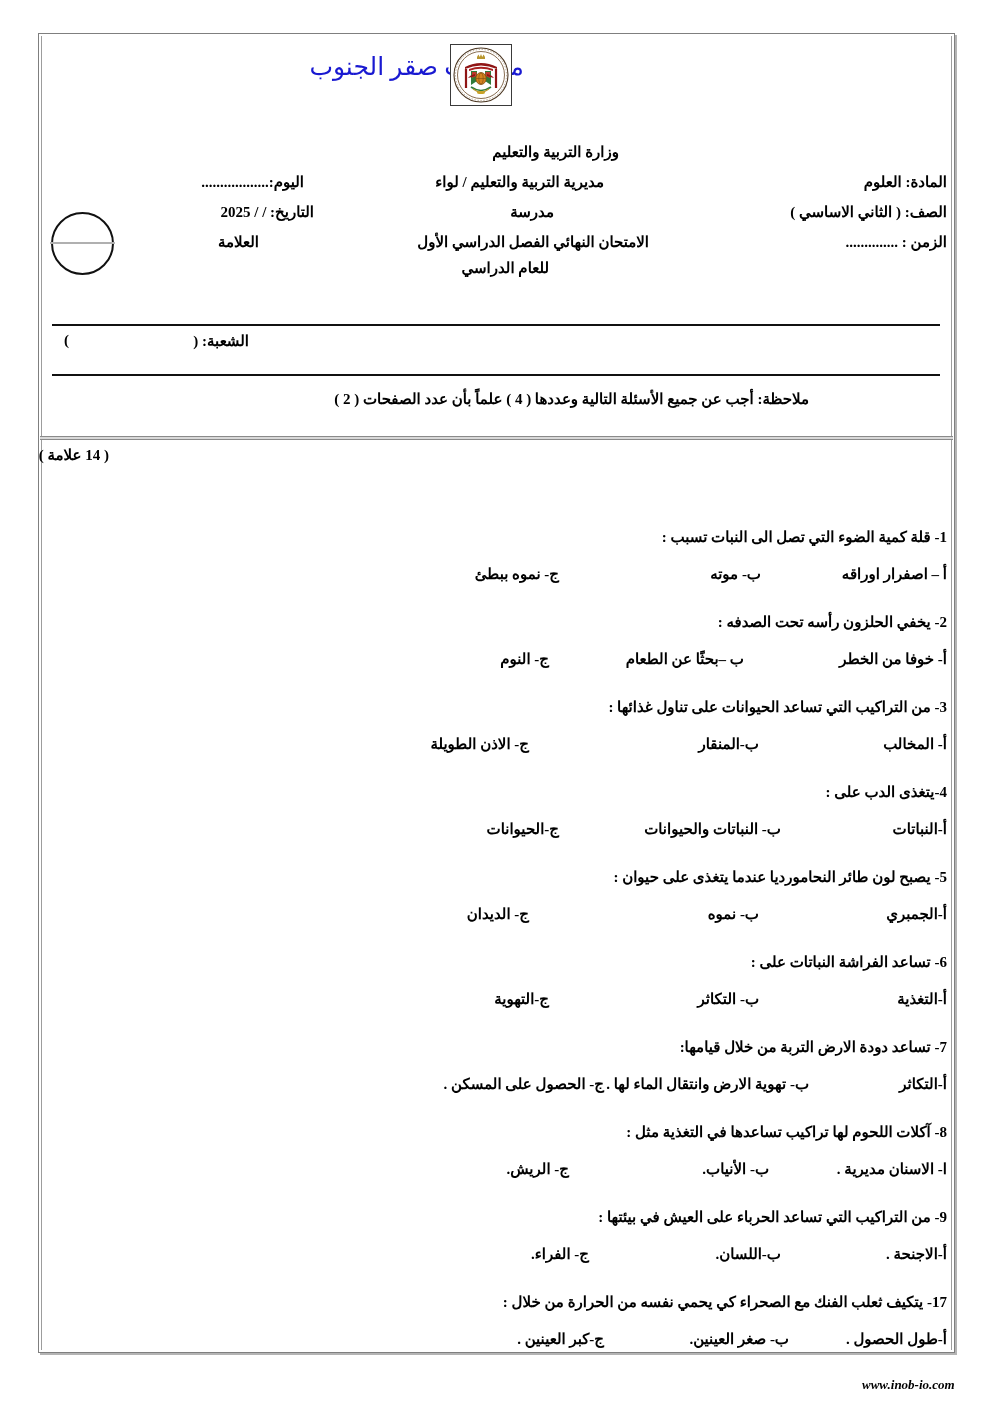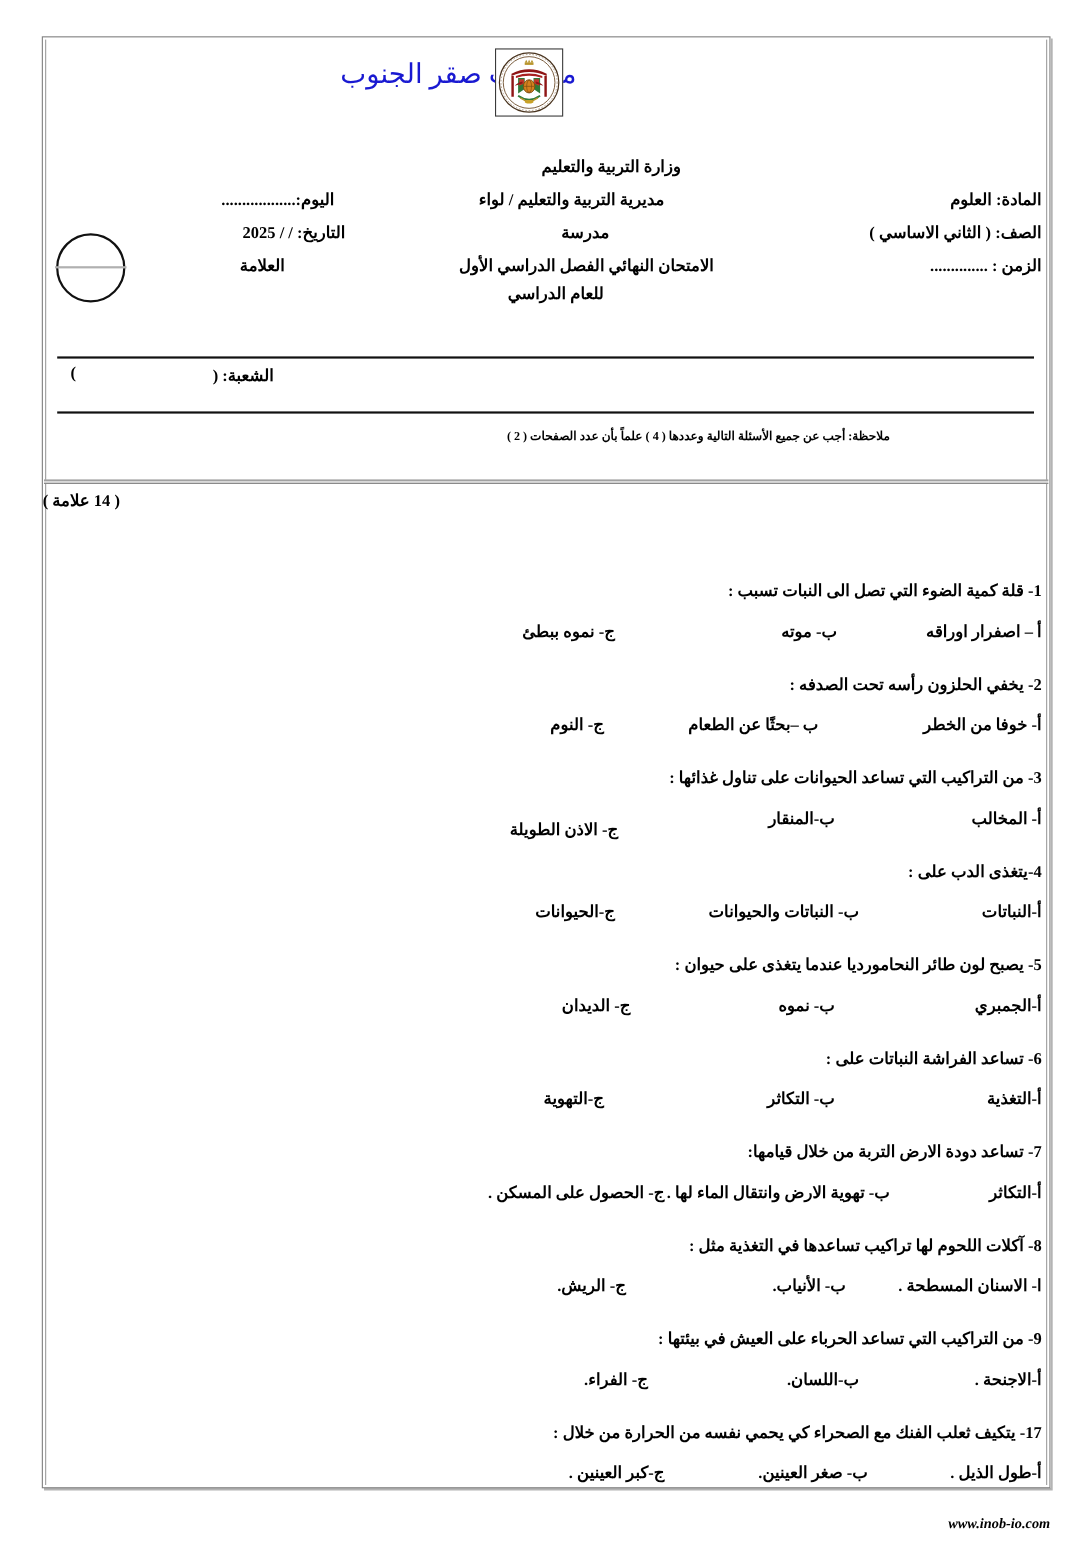--- a/index.html
+++ b/index.html
@@ -158,7 +158,7 @@
     top: 390px;
     width: 905px;
     height: 30px;
-    font-size: 11px;
+    font-size: 15px;
     font-weight: 700;
   }
   .note-text { position: absolute; right: 140px; top: 0; white-space: nowrap; }

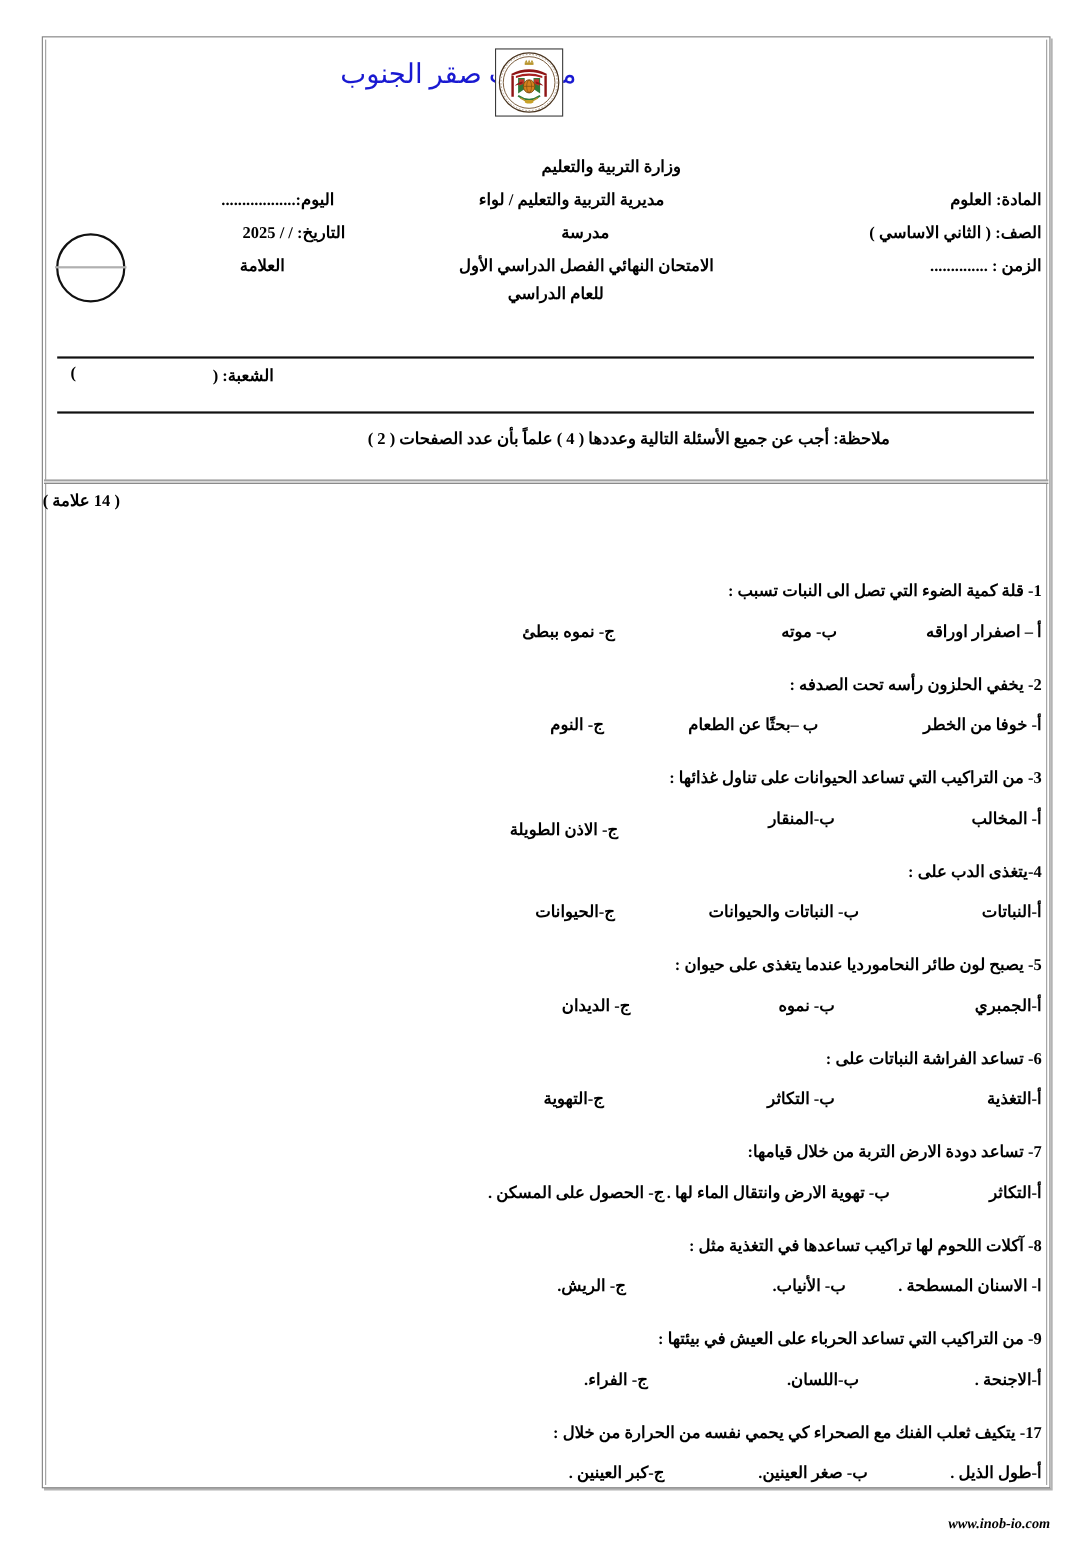--- a/index.html
+++ b/index.html
@@ -312,7 +312,7 @@
         <div class="q-stem" style="top: 218px;">3- من التراكيب التي تساعد الحيوانات على تناول غذائها :</div>
         <div class="opt" style="top: 255px; right: 2px;">أ- المخالب</div>
         <div class="opt" style="top: 255px; right: 190px;">ب-المنقار</div>
-        <div class="opt" style="top: 255px; right: 387px; margin-top: 10px;">ج- الاذن الطويلة</div>
+        <div class="opt" style="top: 255px; right: 420px;">ج- الاذن الطويلة</div>
       </div>
       <div class="qitem">
         <div class="q-stem" style="top: 303px;">4-يتغذى الدب على :</div>

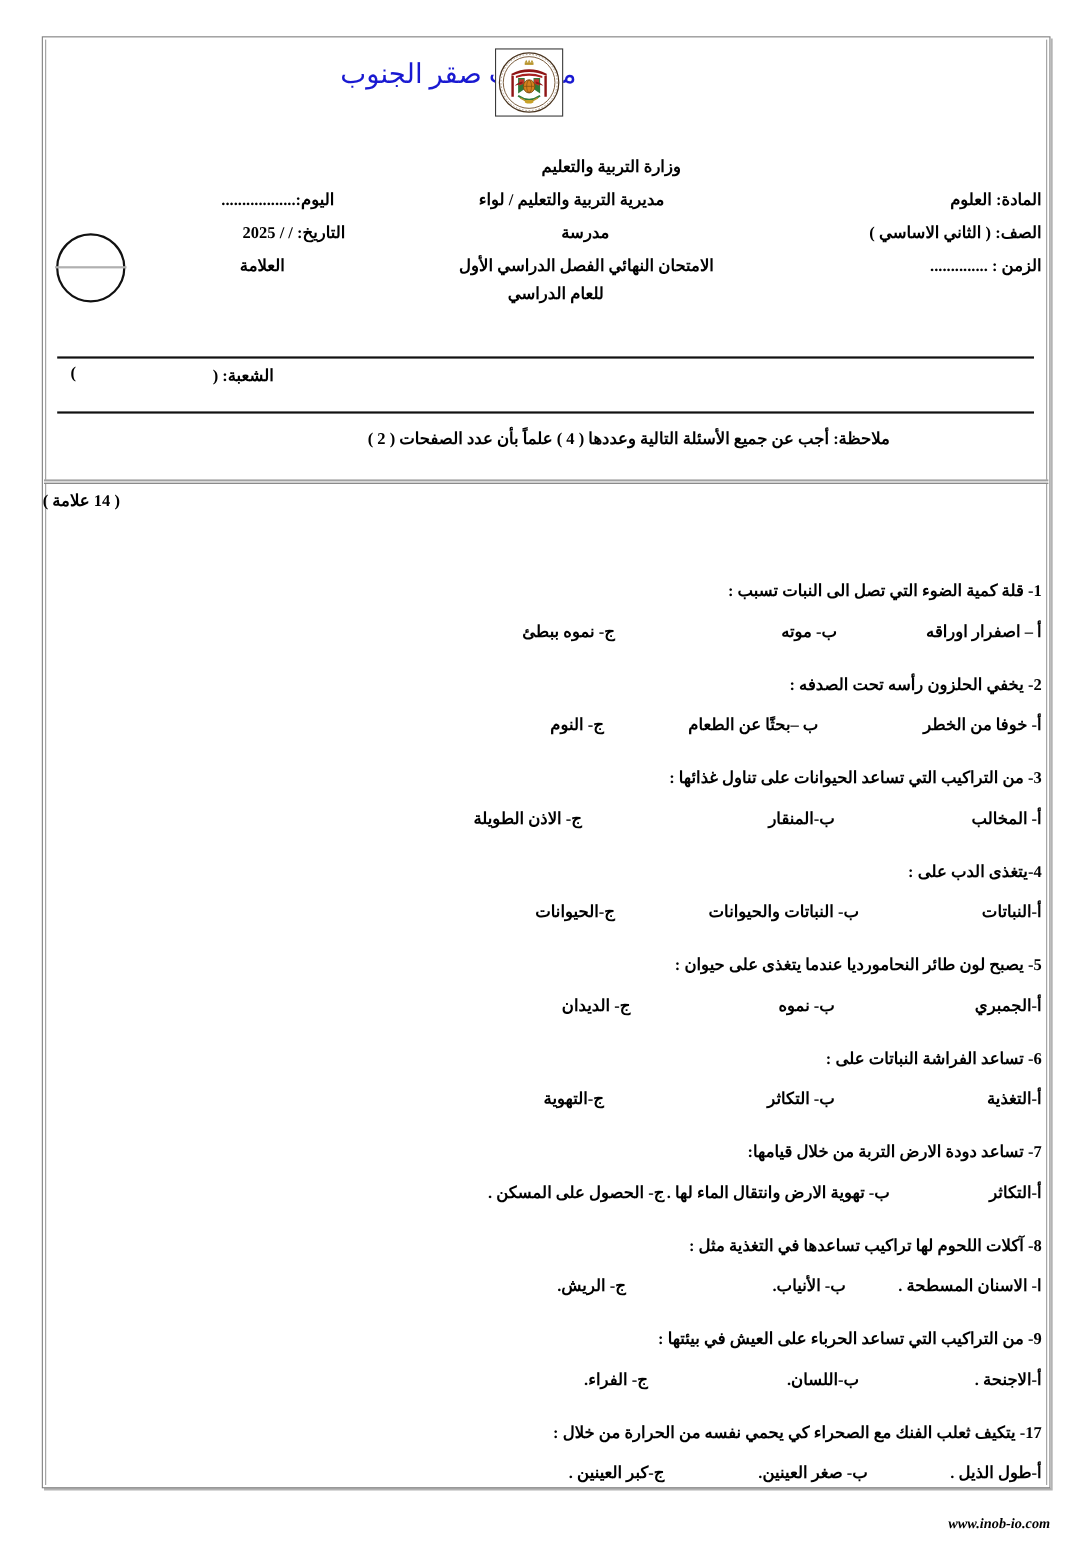--- a/index.html
+++ b/index.html
@@ -324,7 +324,7 @@
         <div class="q-stem" style="top: 388px;">5- يصبح لون طائر النحامورديا عندما يتغذى على حيوان :</div>
         <div class="opt" style="top: 425px; right: 2px;">أ-الجمبري</div>
         <div class="opt" style="top: 425px; right: 190px;">ب- نموه</div>
-        <div class="opt" style="top: 425px; right: 376px; margin-left: 28px;">ج- الديدان</div>
+        <div class="opt" style="top: 425px; right: 420px; margin-left: 28px;">ج- الديدان</div>
       </div>
       <div class="qitem">
         <div class="q-stem" style="top: 473px;">6- تساعد الفراشة النباتات على :</div>

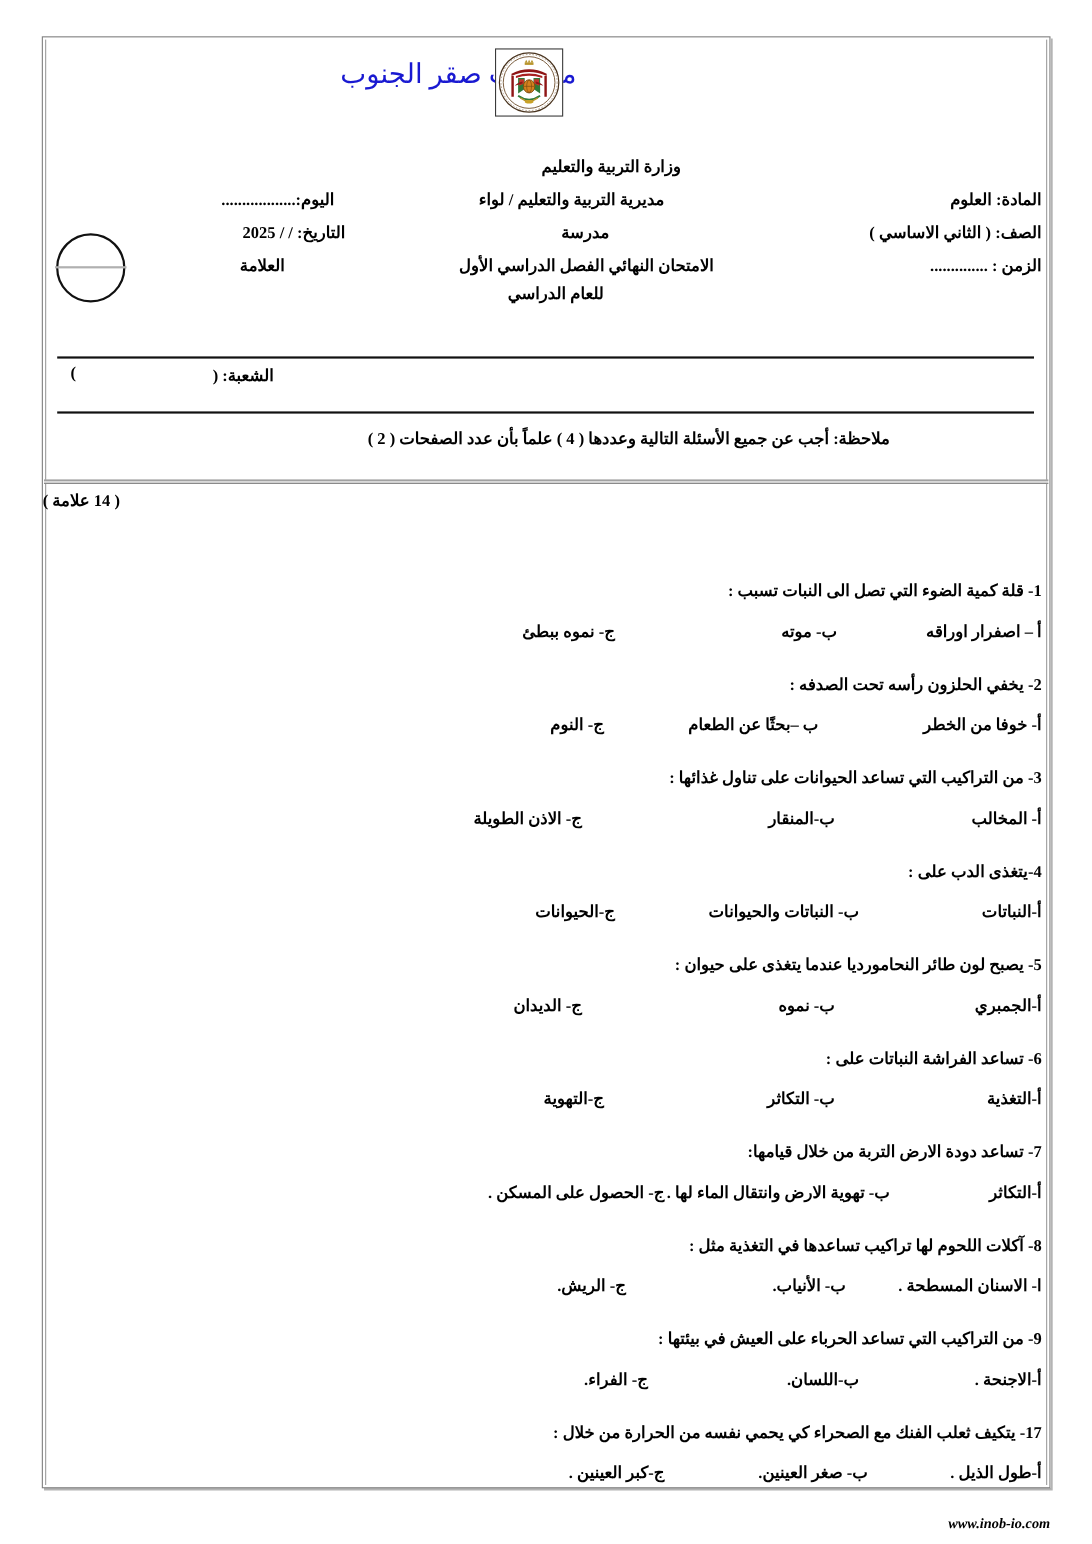--- a/index.html
+++ b/index.html
@@ -340,7 +340,7 @@
       </div>
       <div class="qitem">
         <div class="q-stem" style="top: 643px; text-align: right;">8- آكلات اللحوم لها تراكيب تساعدها في التغذية مثل :</div>
-        <div class="opt" style="top: 680px; right: 2px;">ا- الاسنان المسطحة  .</div>
+        <div class="opt" style="top: 680px; right: 2px;">ا- الاسنان مديرية  .</div>
         <div class="opt" style="top: 680px; right: 180px;">ب- الأنياب.</div>
         <div class="opt" style="top: 680px; right: 380px;">ج- الريش.</div>
       </div>

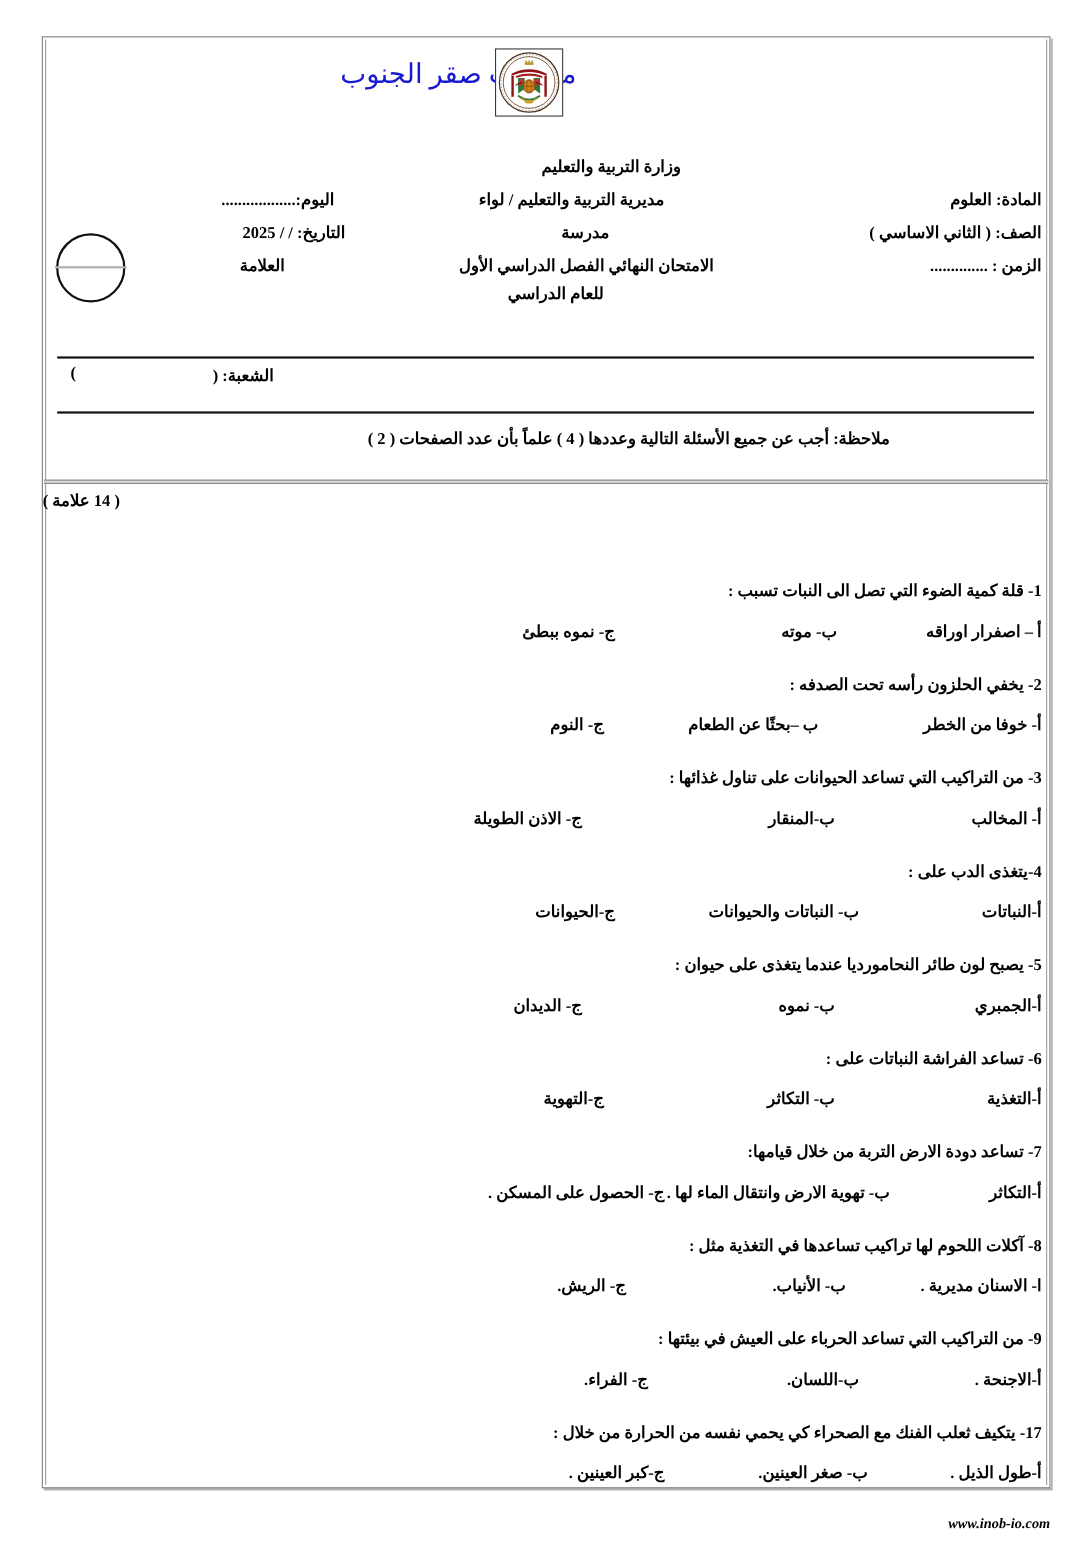--- a/index.html
+++ b/index.html
@@ -352,7 +352,7 @@
       </div>
       <div class="qitem">
         <div class="q-stem" style="top: 813px;">17- يتكيف ثعلب الفنك مع الصحراء كي يحمي نفسه من الحرارة من خلال :</div>
-        <div class="opt" style="top: 850px; right: 2px;">أ-طول الذيل  .</div>
+        <div class="opt" style="top: 850px; right: 2px;">أ-طول الحصول  .</div>
         <div class="opt" style="top: 850px; right: 160px;">ب- صغر العينين.</div>
         <div class="opt" style="top: 850px; right: 345px;">ج-كبر العينين .</div>
       </div>

